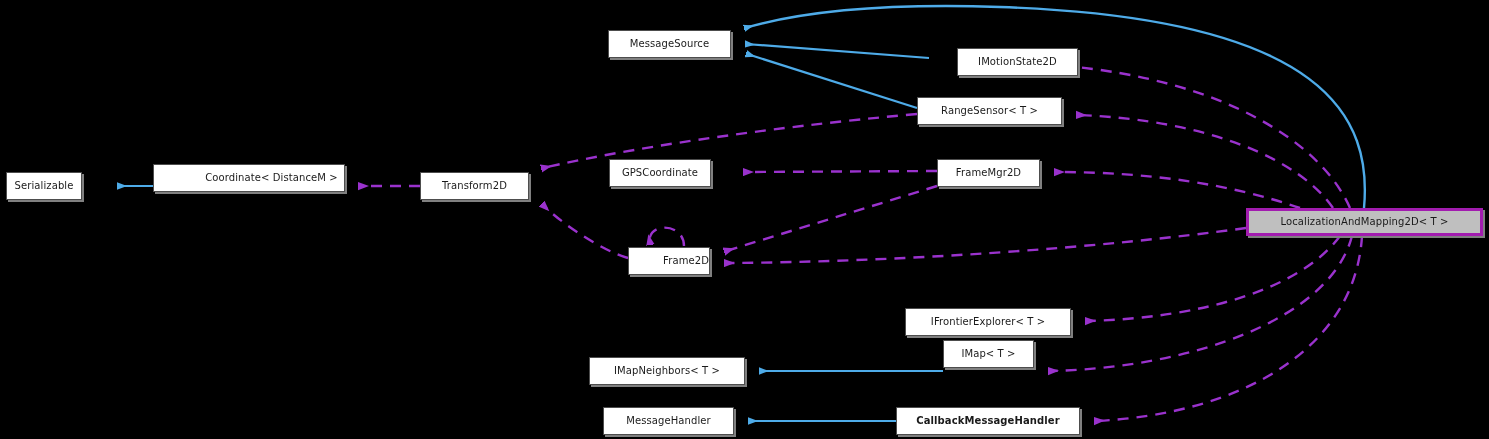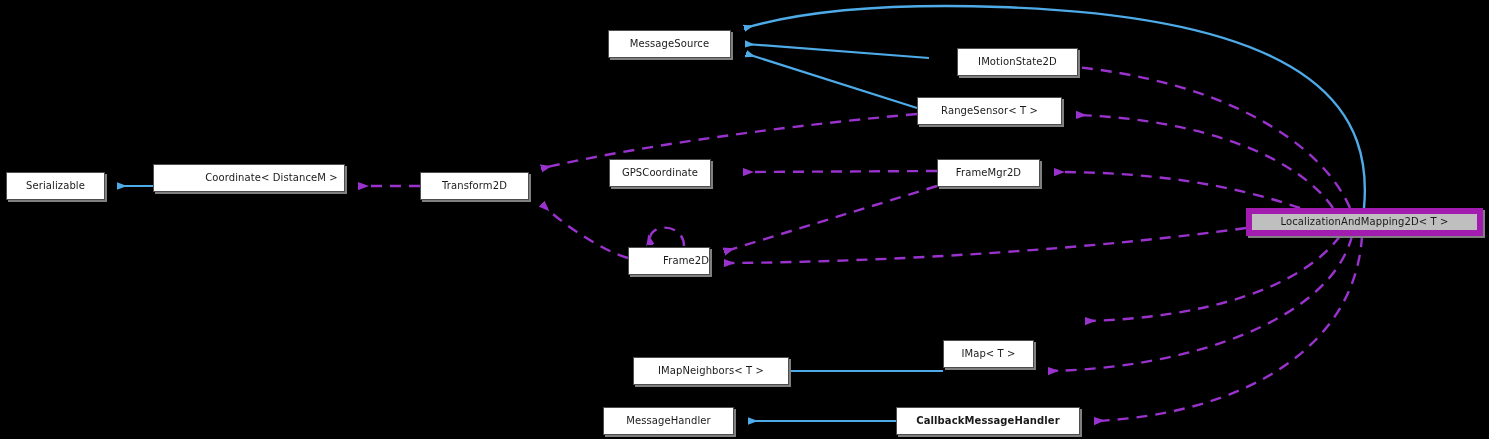--- a/index.html
+++ b/index.html
@@ -107,7 +107,7 @@
     </g>
   </svg>
 
-  <div class="node" style="left:6px;top:172px;width:99px;height:28px;align-items:center;">
+  <div class="node" style="left:6px;top:172px;width:76px;height:28px;align-items:center;">
     <span class="node-label">Serializable</span>
   </div>
 

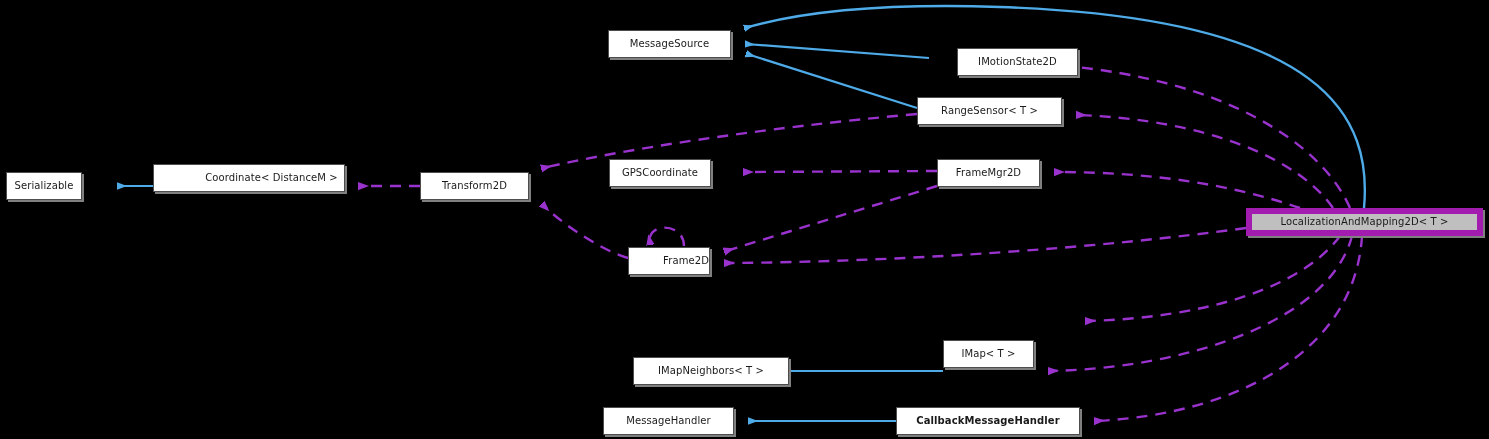--- a/index.html
+++ b/index.html
@@ -28,7 +28,7 @@
   }
   .node.focus{
     background:#bfbfbf;
-    border:6px solid #a21caf;
+    border:3px solid #a21caf;
   }
   .node-label{pointer-events:none;}
 </style>

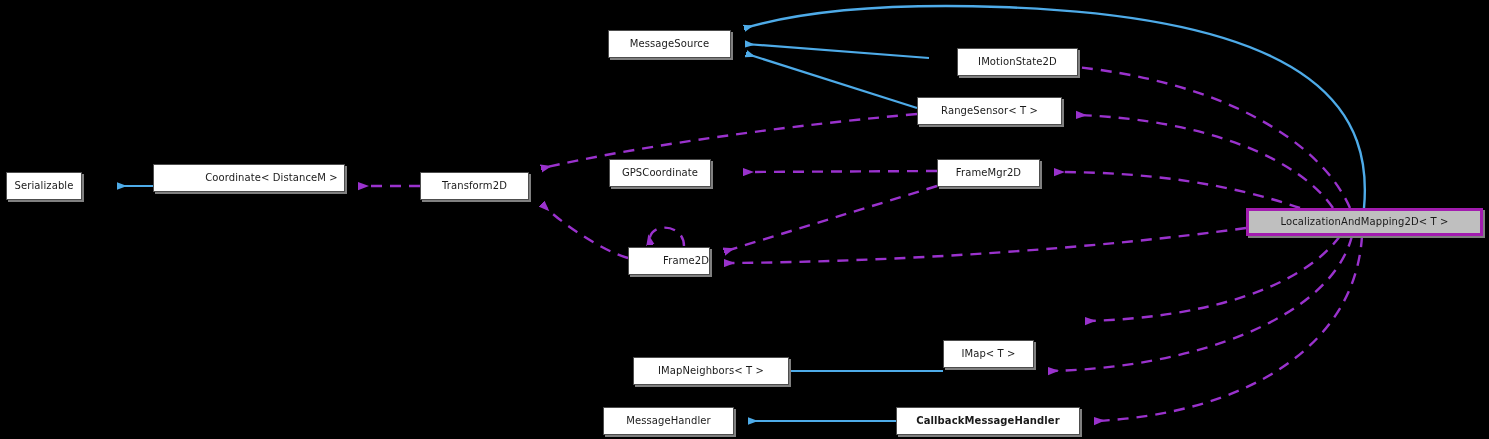--- a/index.html
+++ b/index.html
@@ -151,6 +151,9 @@
     <span class="node-label">FrameMgr2D</span>
   </div>
 
+  <div class="node" style="left:905px;top:308px;width:166px;height:28px;">
+    <span class="node-label">IFrontierExplorer&lt; T &gt;</span>
+  </div>
 
   <div class="node" style="left:943px;top:340px;width:91px;height:28px;">
     <span class="node-label">IMap&lt; T &gt;</span>

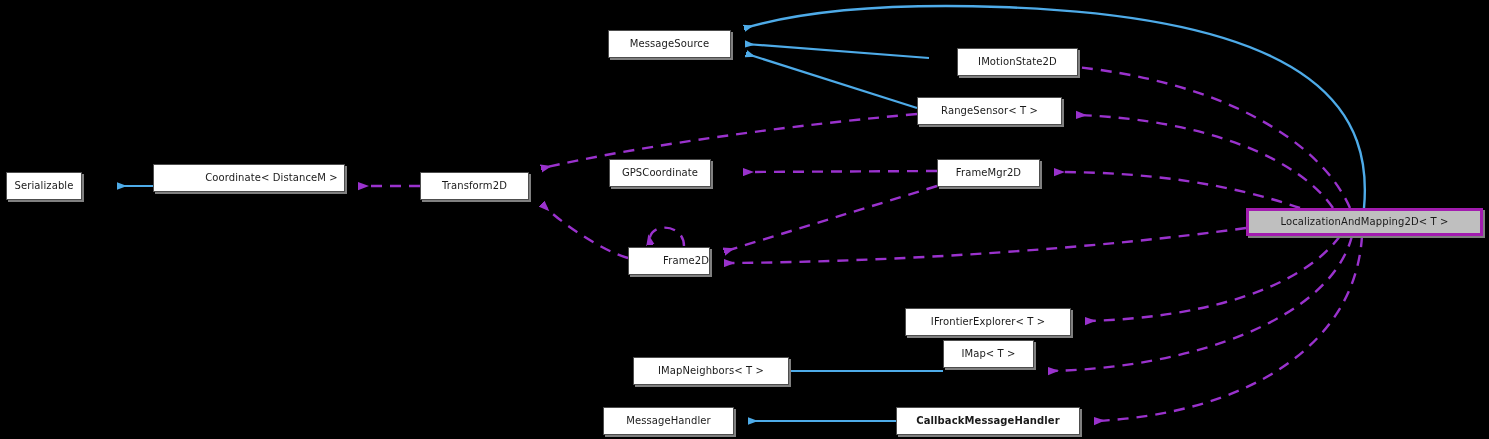--- a/index.html
+++ b/index.html
@@ -131,7 +131,7 @@
     <span class="node-label">Frame2D</span>
   </div>
 
-  <div class="node" style="left:589px;top:357px;width:156px;height:28px;margin-left:44px;">
+  <div class="node" style="left:589px;top:357px;width:156px;height:28px;">
     <span class="node-label">IMapNeighbors&lt; T &gt;</span>
   </div>
 

